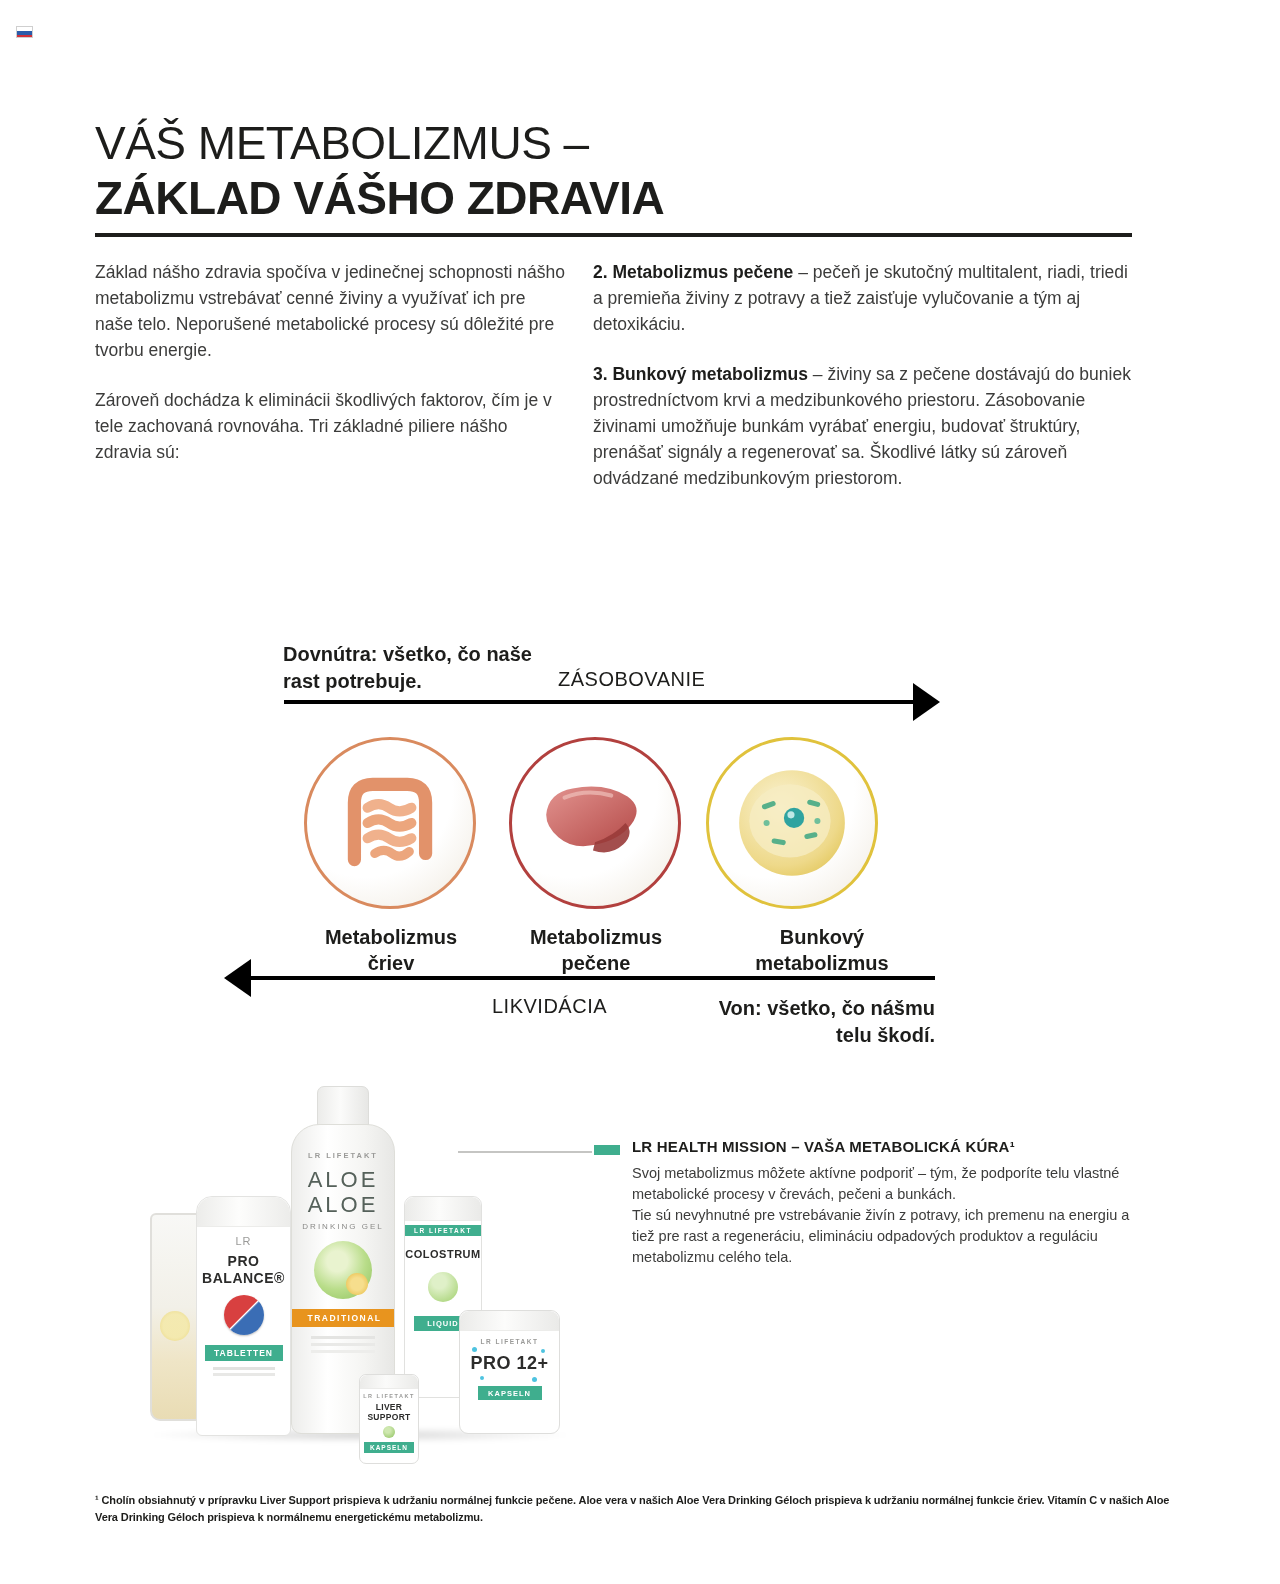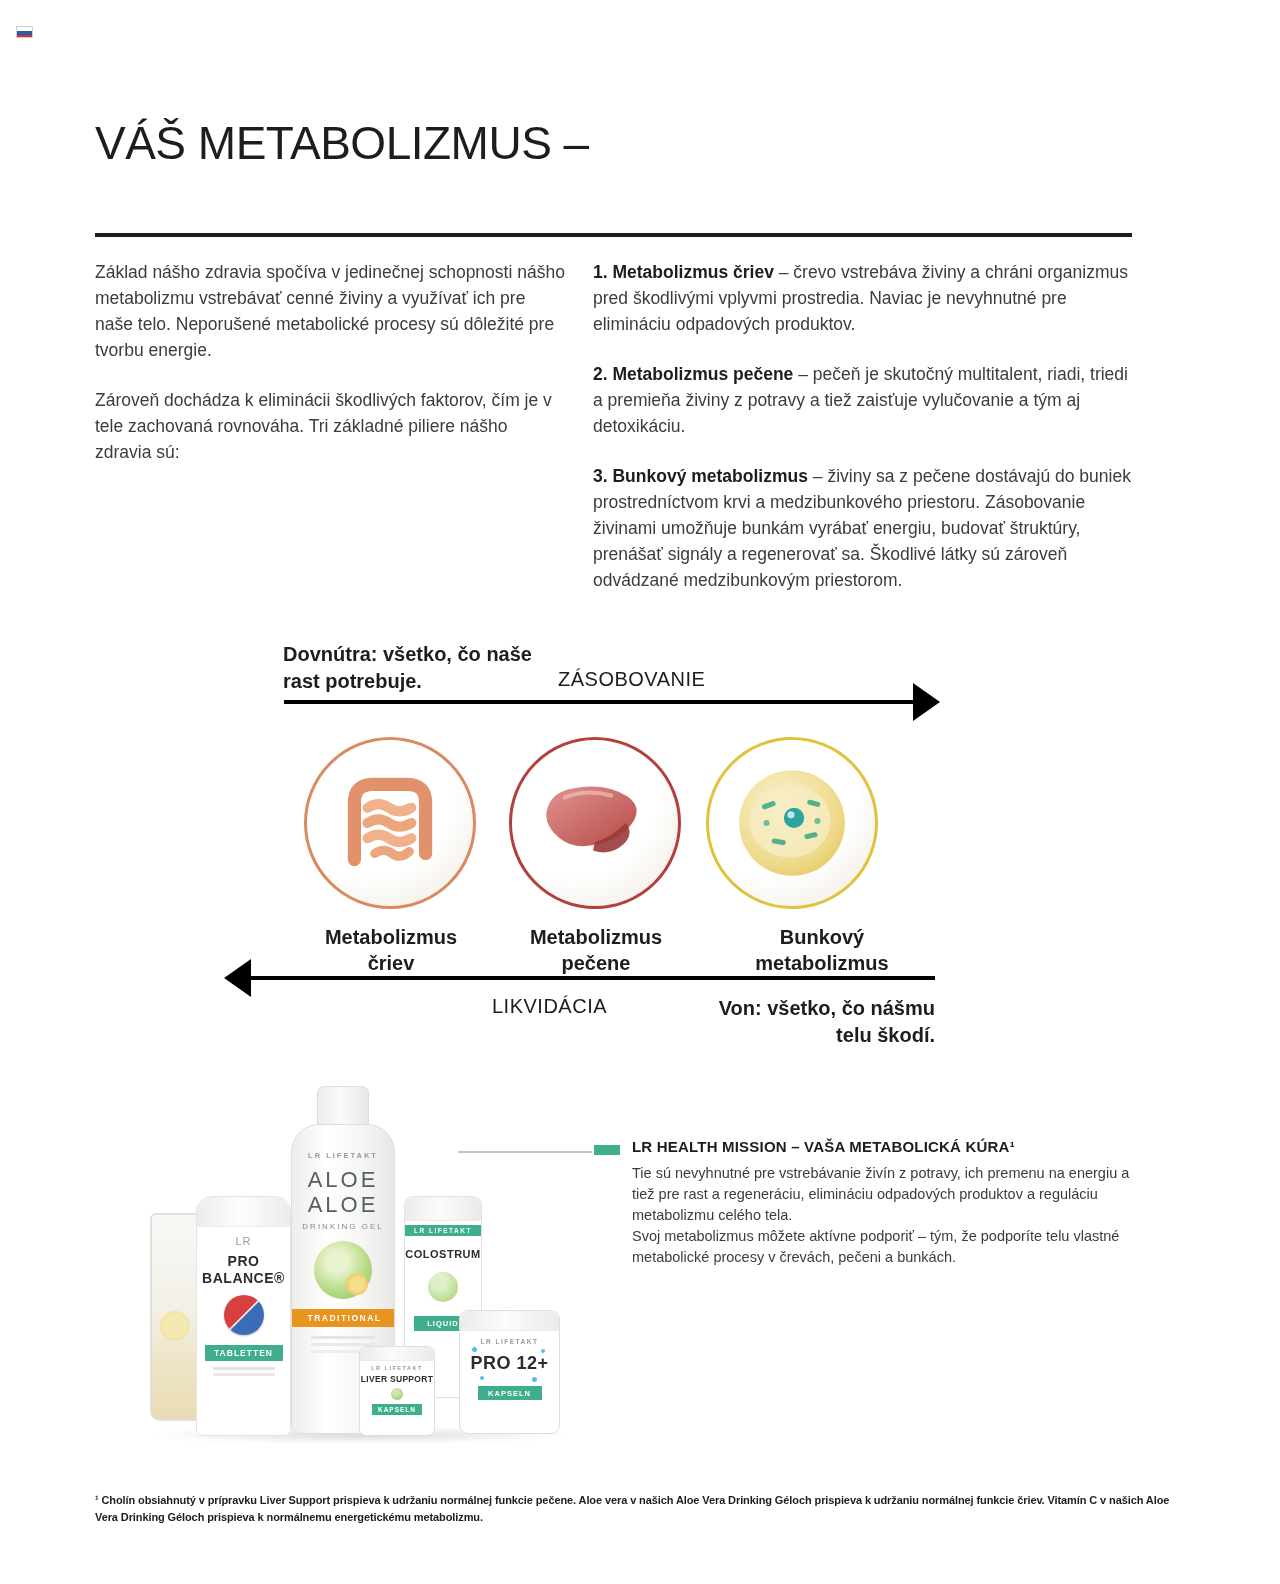--- a/index.html
+++ b/index.html
@@ -147,6 +147,7 @@
 
   <h1 class="title">
     <span class="light">VÁŠ METABOLIZMUS –</span>
+    <span class="bold">ZÁKLAD VÁŠHO ZDRAVIA</span>
   </h1>
   <div class="title-rule"></div>
 

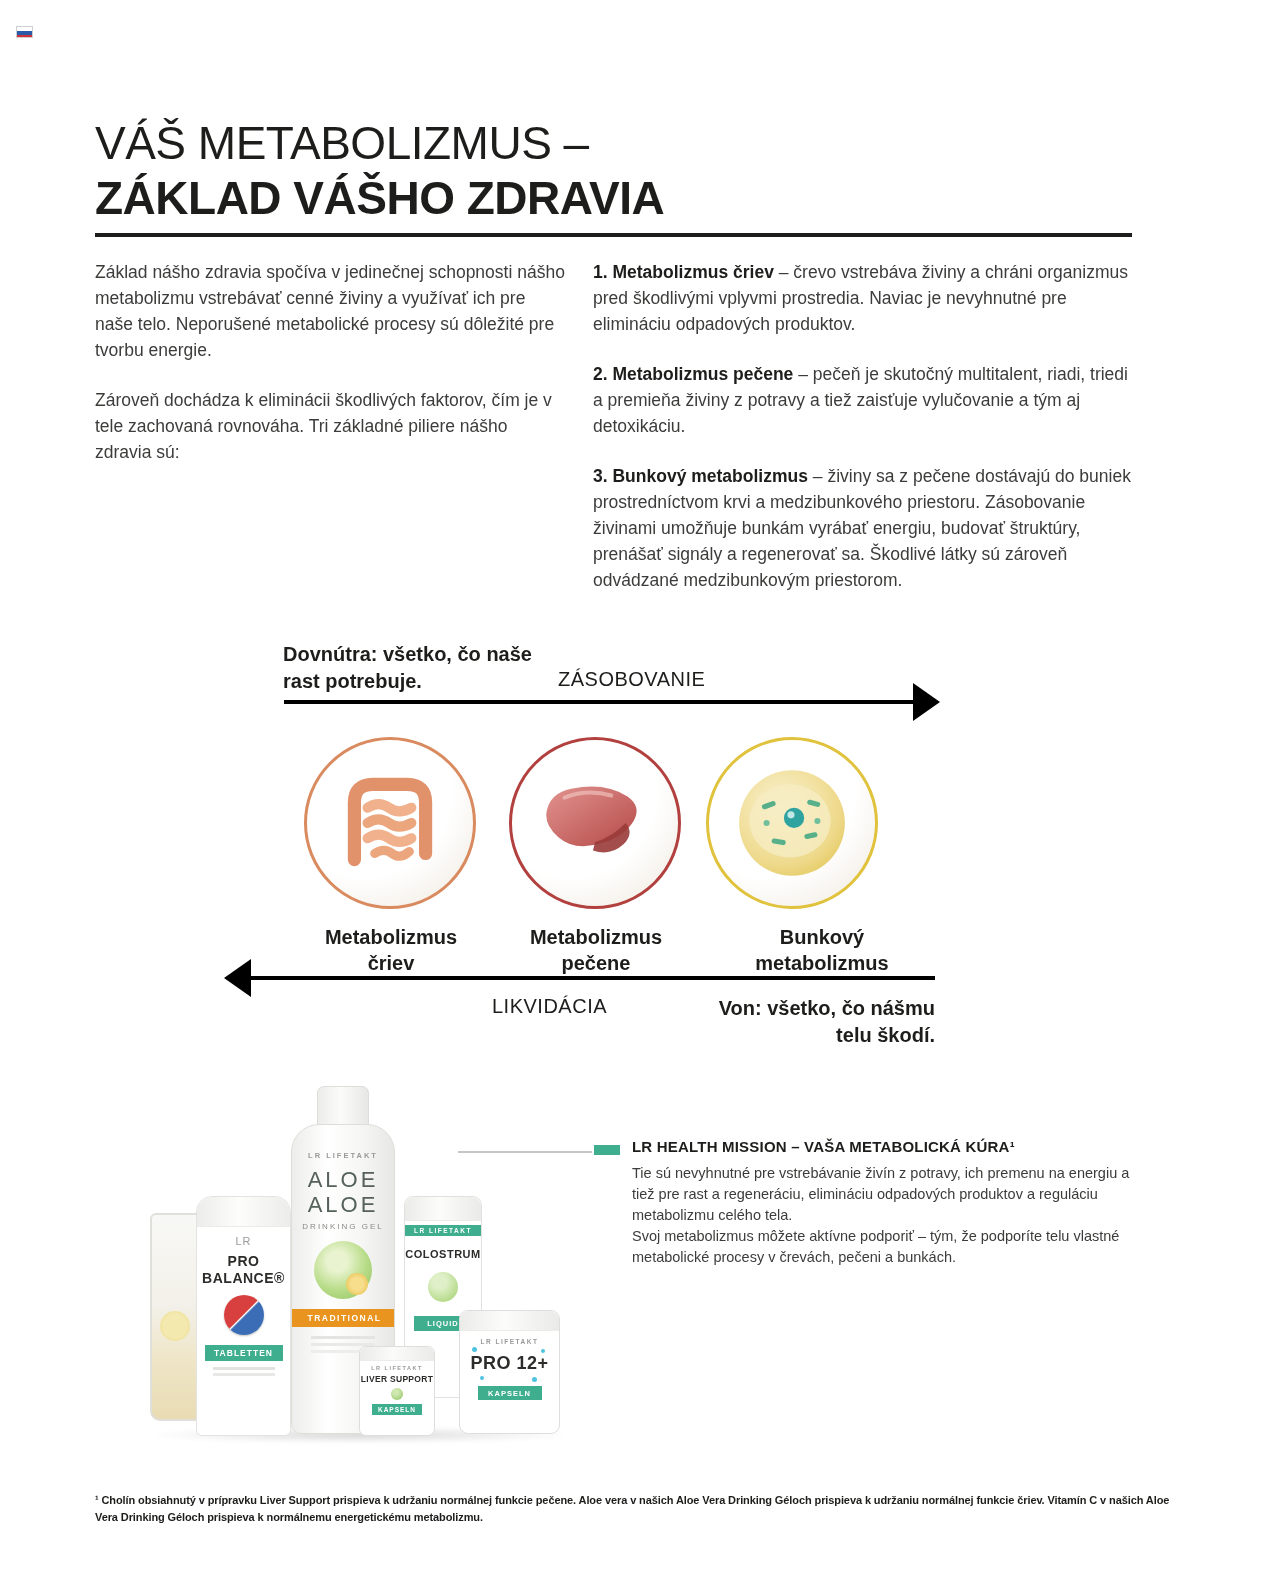--- a/index.html
+++ b/index.html
@@ -156,7 +156,6 @@
     <p>Zároveň dochádza k eliminácii škodlivých faktorov, čím je v tele zachovaná rovnováha. Tri základné piliere nášho zdravia sú:</p>
   </div>
   <div class="intro-right">
-    <p><b>1. Metabolizmus čriev</b><span> – črevo vstrebáva živiny a chráni organizmus pred škodlivými vplyvmi prostredia. Naviac je nevyhnutné pre elimináciu odpadových produktov.</span></p>
     <p><b>2. Metabolizmus pečene</b><span> – pečeň je skutočný multitalent, riadi, triedi a premieňa živiny z potravy a tiež zaisťuje vylučovanie a tým aj detoxikáciu.</span></p>
     <p><b>3. Bunkový metabolizmus</b><span> – živiny sa z pečene dostávajú do buniek prostredníctvom krvi a medzibunkového priestoru. Zásobovanie živinami umožňuje bunkám vyrábať energiu, budovať štruktúry, prenášať signály a regenerovať sa. Škodlivé látky sú zároveň odvádzané medzibunkovým priestorom.</span></p>
   </div>

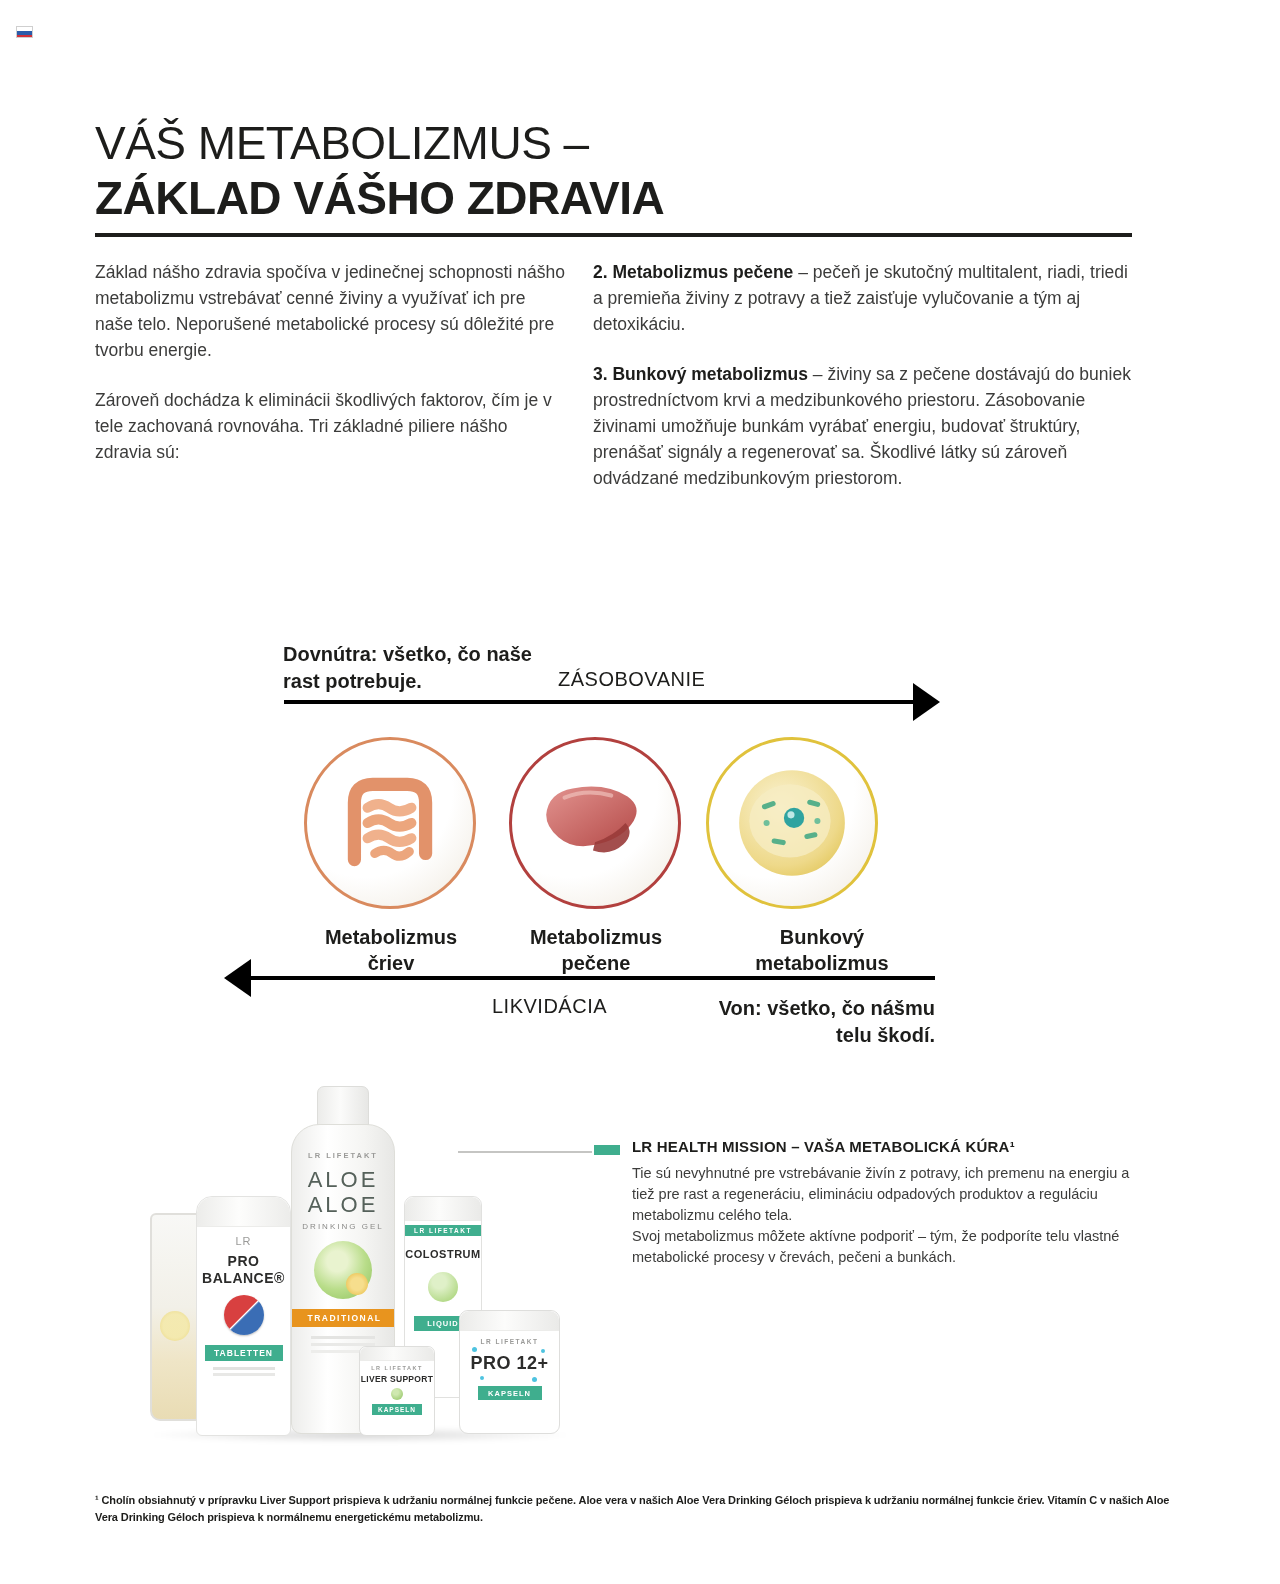--- a/index.html
+++ b/index.html
@@ -292,8 +292,8 @@
   <div class="mission-dash"></div>
   <div class="mission-heading">LR HEALTH MISSION – VAŠA METABOLICKÁ KÚRA¹</div>
   <div class="mission-body">
+    <p>Svoj metabolizmus môžete aktívne podporiť – tým, že podporíte telu vlastné metabolické procesy v črevách, pečeni a bunkách.</p>
     <p>Tie sú nevyhnutné pre vstrebávanie živín z potravy, ich premenu na energiu a tiež pre rast a regeneráciu, elimináciu odpadových produktov a reguláciu metabolizmu celého tela.</p>
-    <p>Svoj metabolizmus môžete aktívne podporiť – tým, že podporíte telu vlastné metabolické procesy v črevách, pečeni a bunkách.</p>
   </div>
 
   <div class="footnote">¹ Cholín obsiahnutý v prípravku Liver Support prispieva k udržaniu normálnej funkcie pečene. Aloe vera v našich Aloe Vera Drinking Géloch prispieva k udržaniu normálnej funkcie čriev. Vitamín C v našich Aloe Vera Drinking Géloch prispieva k normálnemu energetickému metabolizmu.</div>

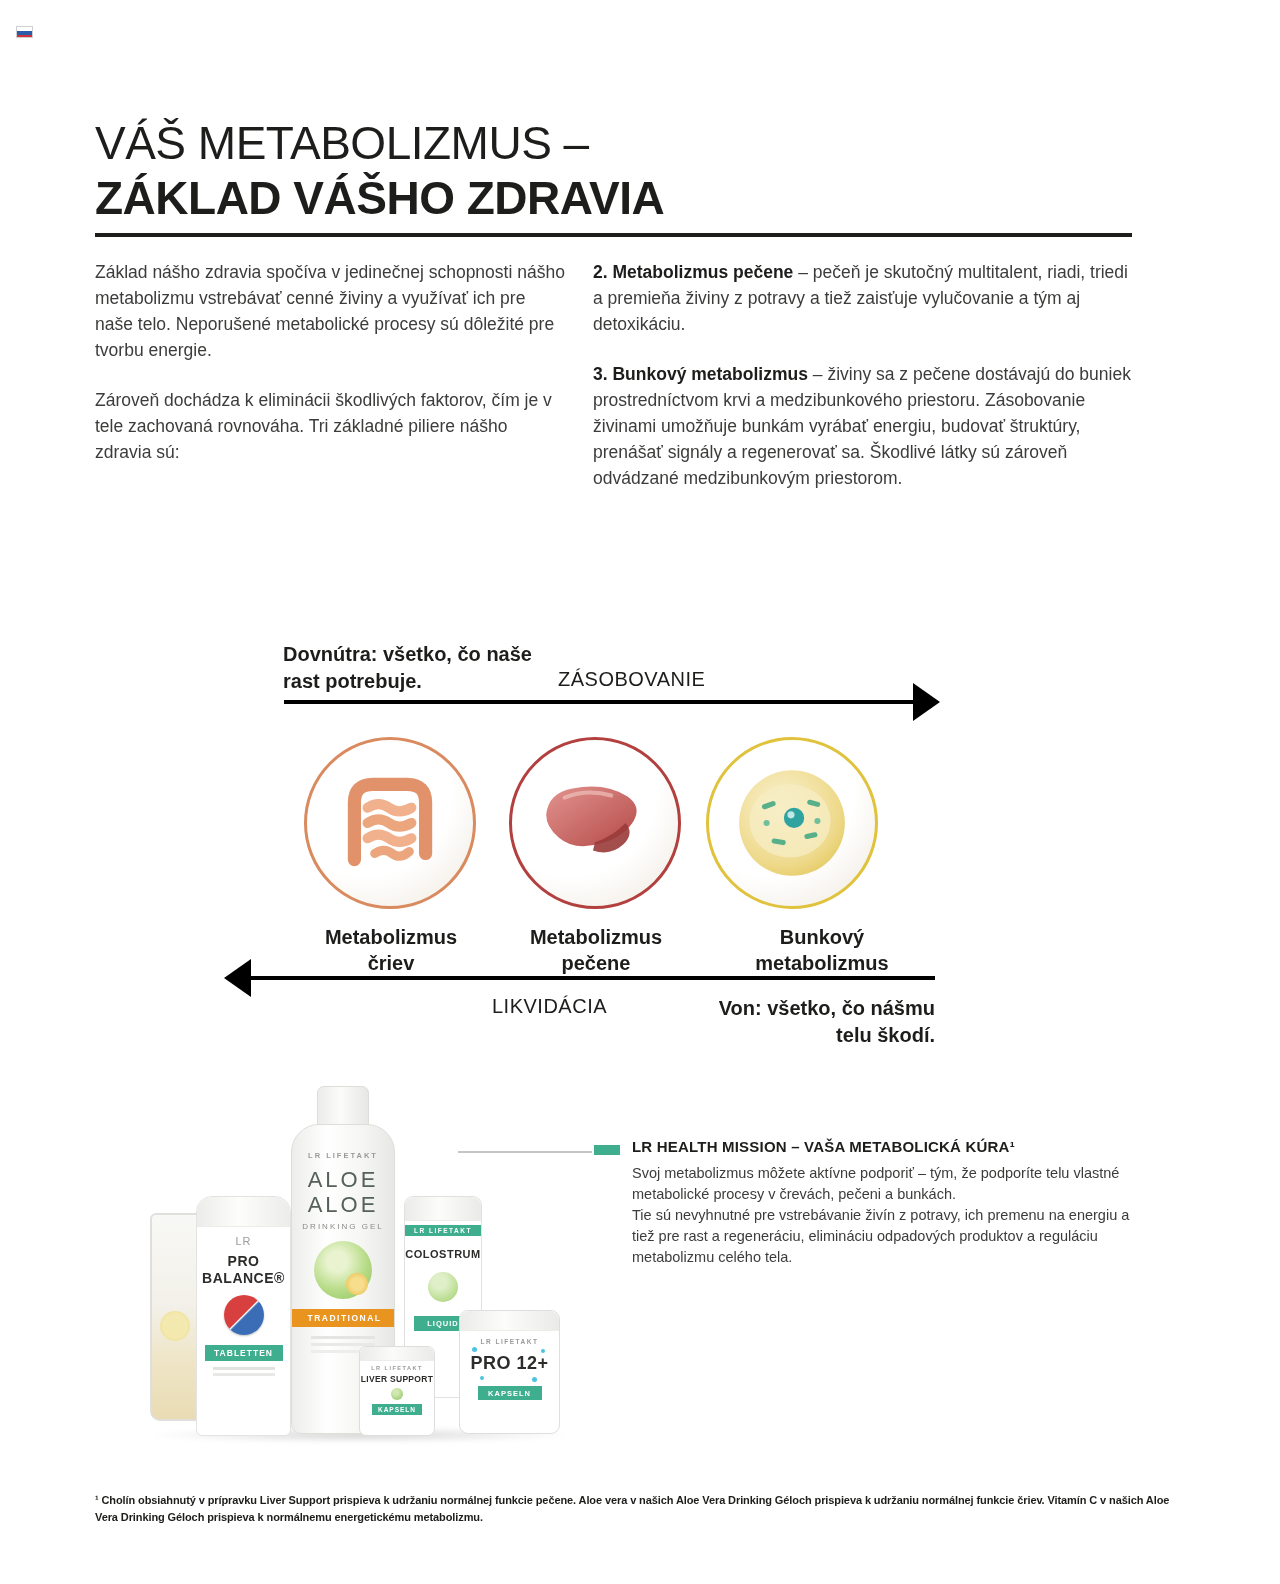--- a/index.html
+++ b/index.html
@@ -100,7 +100,7 @@
   .col-badge { margin:14px auto 0; width:58px; background:#3fae8e; color:#fff; font-size:7.5px; font-weight:700;
                letter-spacing:1px; padding:3px 0; }
 
-  .liver-support { left:359px; top:1346px; width:76px; height:90px; background:#ffffff; border:1px solid #dededc;
+  .liver-support { left:359px; top:1374px; width:60px; height:90px; background:#ffffff; border:1px solid #dededc;
                    border-radius:7px; text-align:center; overflow:hidden; z-index:3; }
   .ls-lid { height:14px; border-bottom:1px solid #ececea; background:linear-gradient(90deg,#ebebe9,#fbfbfa 45%,#eaeae8); border-radius:7px 7px 0 0; }
   .ls-brand { margin-top:4px; font-size:5.5px; letter-spacing:1.5px; color:#9a9a98; font-weight:700; }

